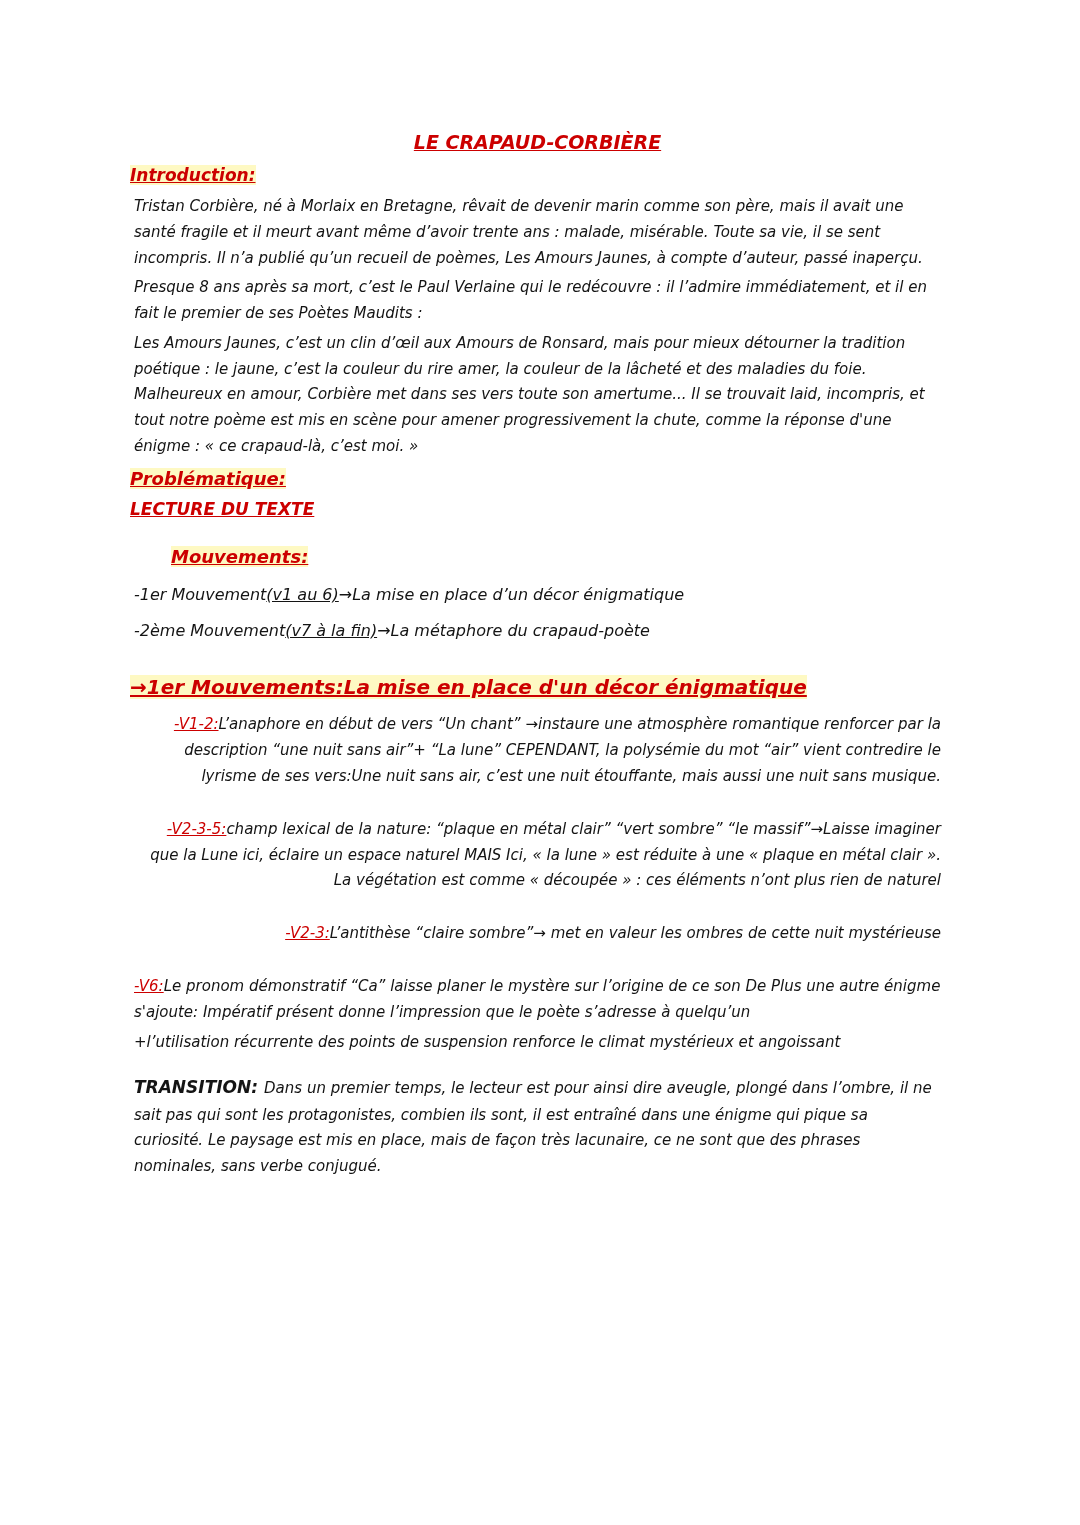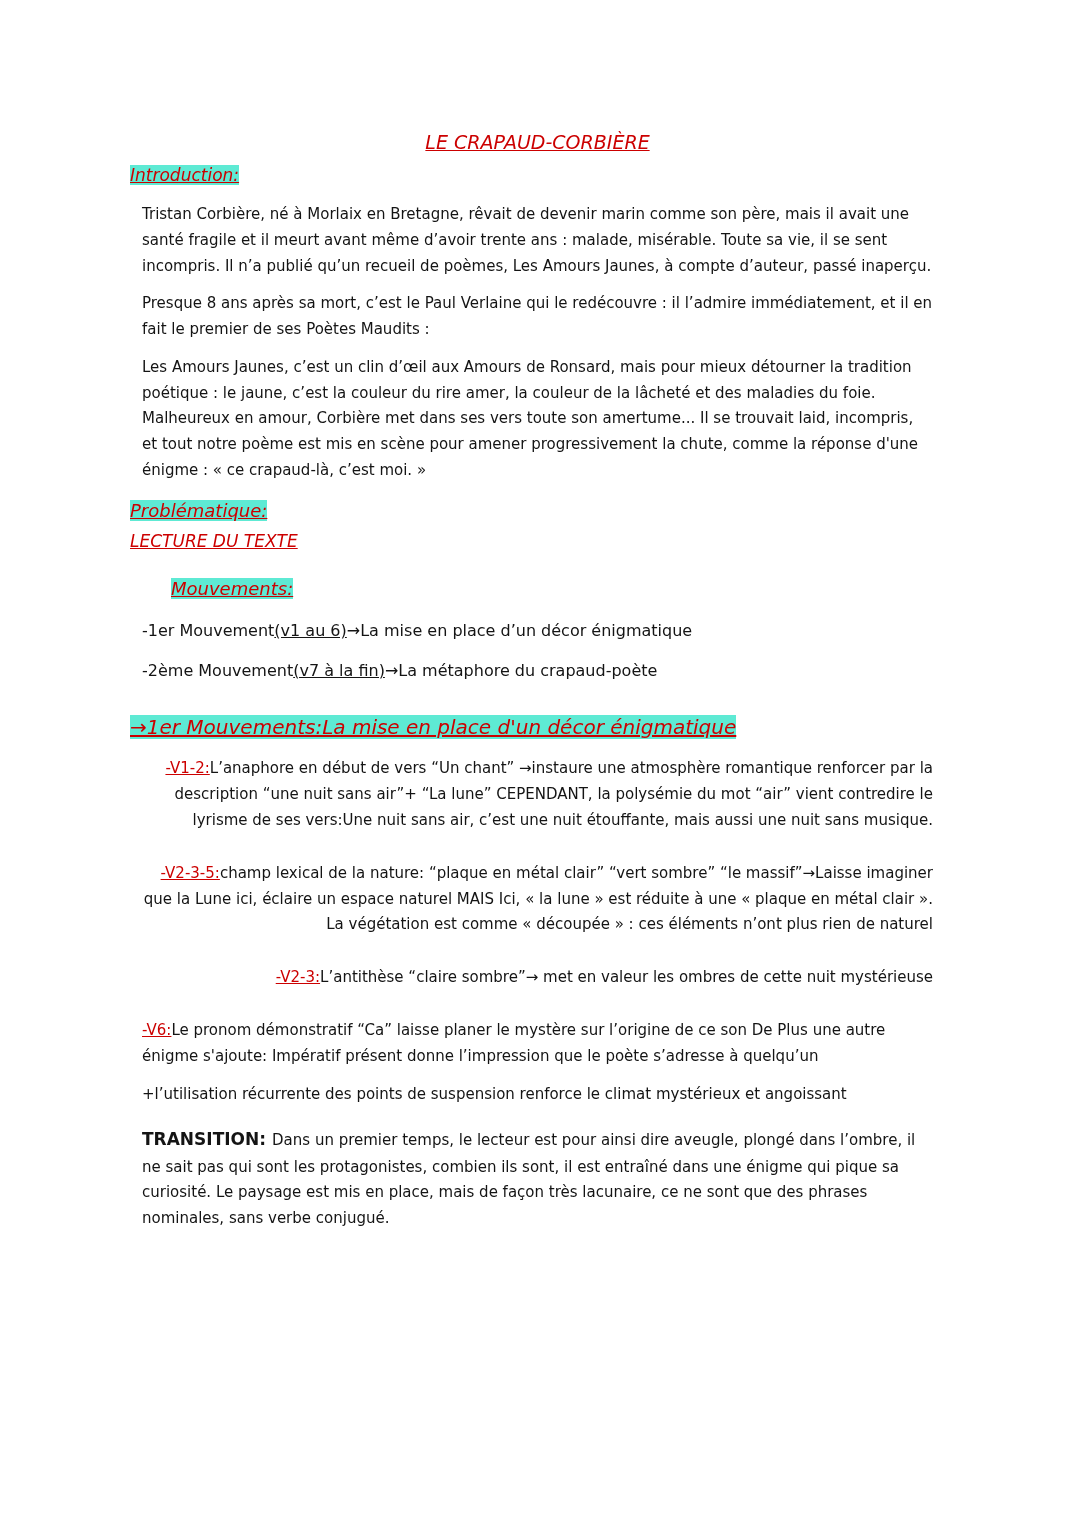--- a/index.html
+++ b/index.html
@@ -23,7 +23,7 @@
   }
   .red {
     color:#cc0000;
-    font-weight:normal;
+    font-weight:bold;
     font-style:italic;
     text-decoration:underline;
   }

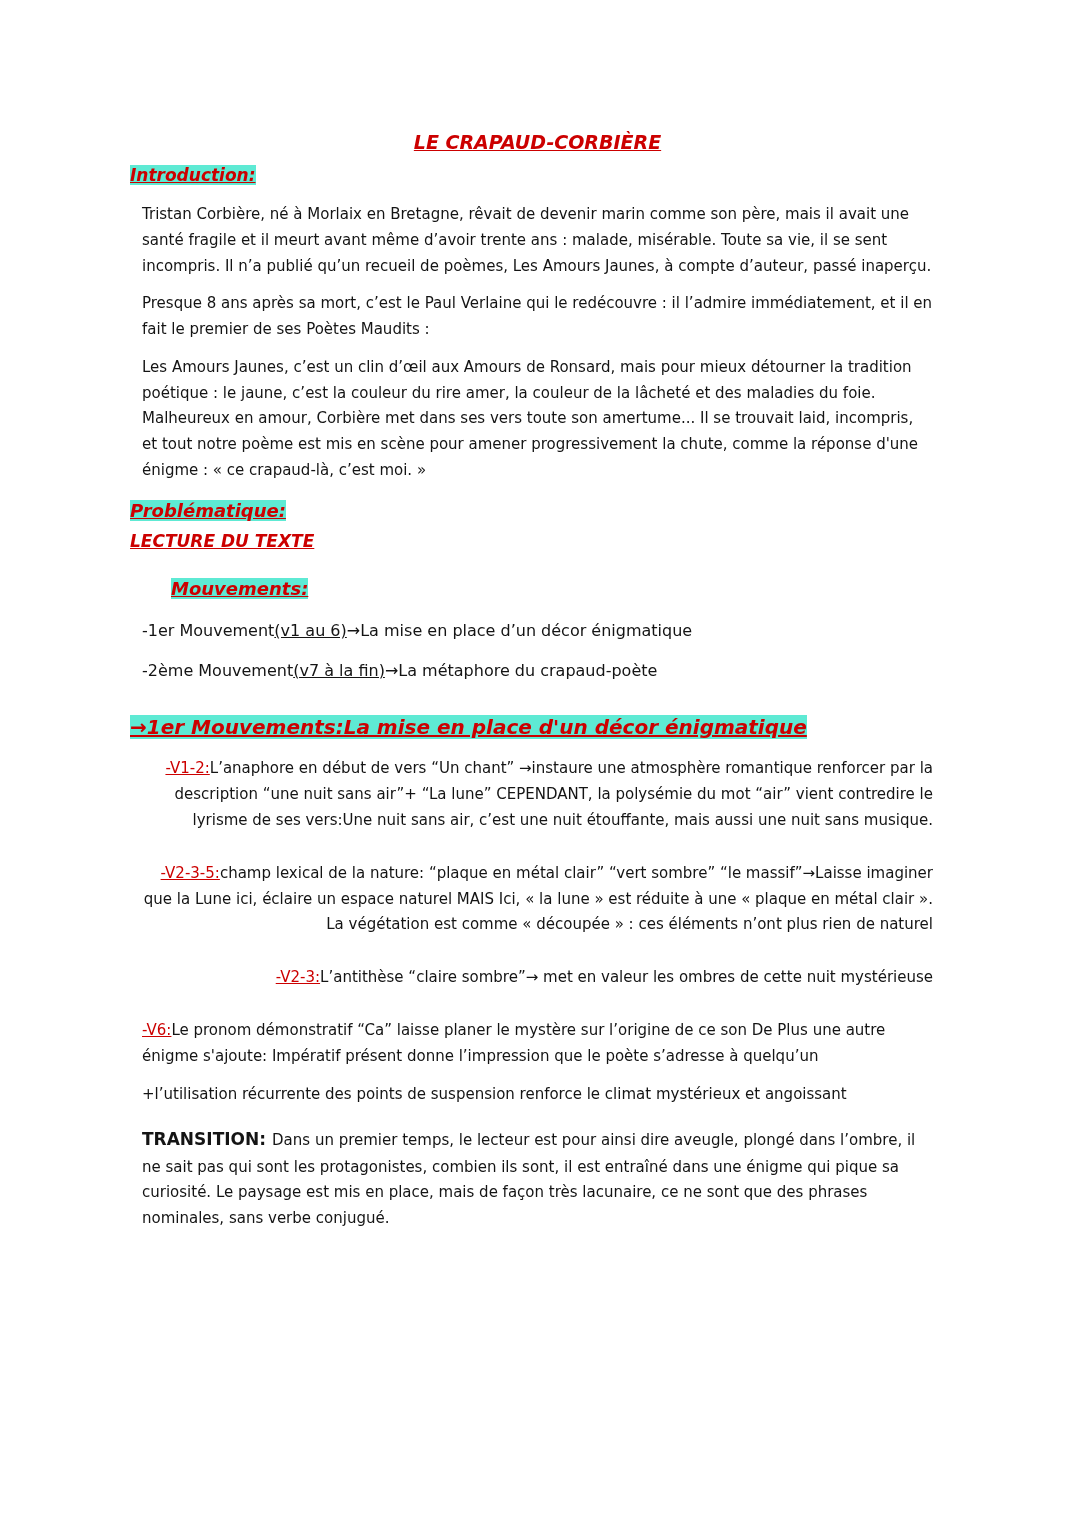--- a/index.html
+++ b/index.html
@@ -27,7 +27,7 @@
     font-style:italic;
     text-decoration:underline;
   }
-  .hl { background:#5eead4; }
+  .hl { background:#fef9c3; }
   .h17 { font-size:17px; }
   .h18 { font-size:18px; }
   .h20 { font-size:20px; }

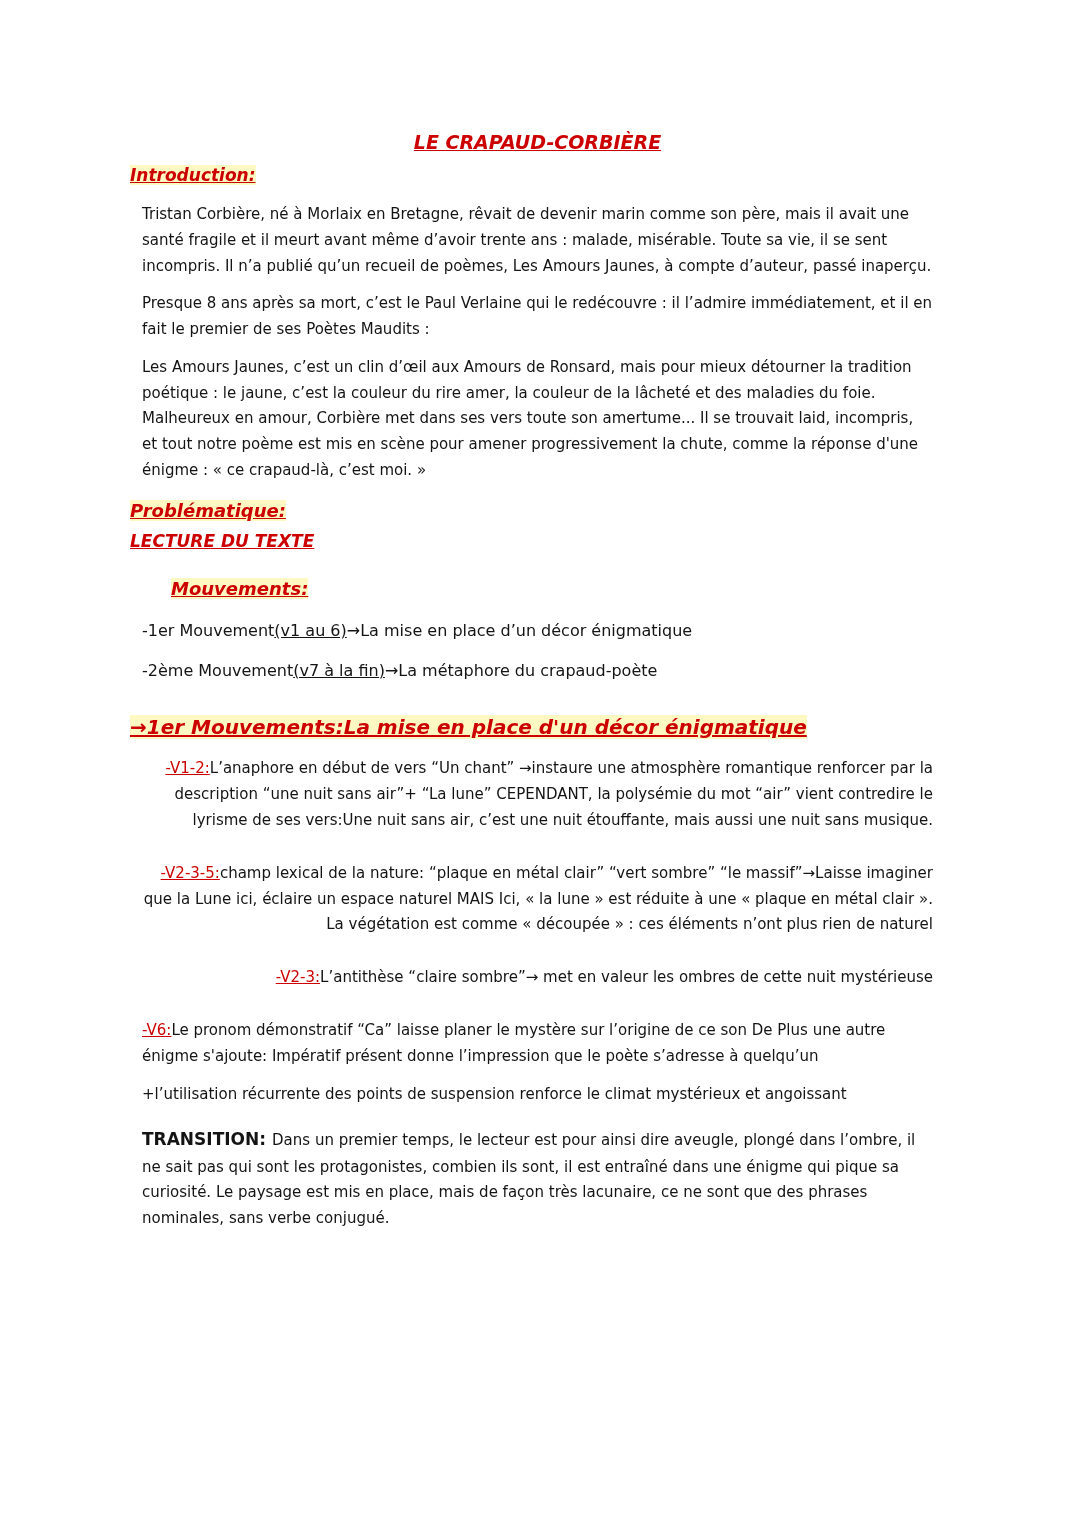--- a/index.html
+++ b/index.html
@@ -14,7 +14,7 @@
     line-height:1.72;
     color:#141414;
   }
-  p { margin:12px; }
+  p { margin:4px;font-style:italic; }
   .title {
     text-align:center;
     font-size:19px;

